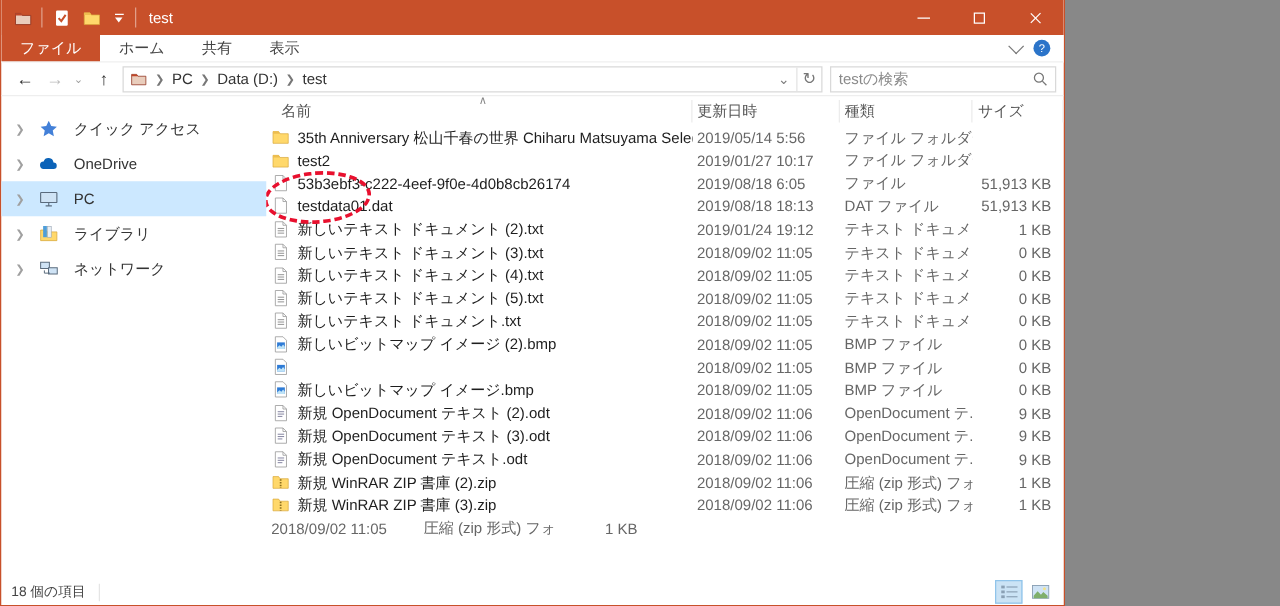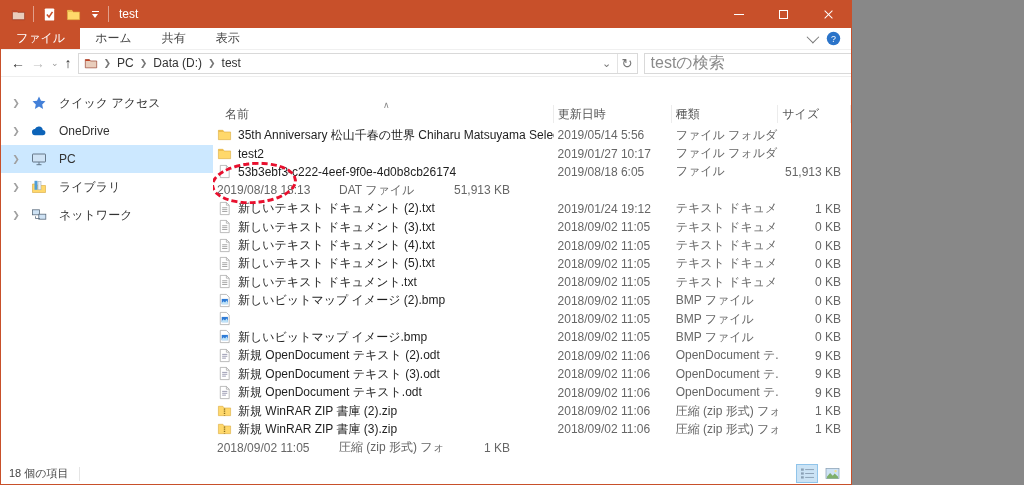--- a/index.html
+++ b/index.html
@@ -47,7 +47,7 @@
   .addr-btn{ width:20px; height:19px; display:flex; align-items:center; justify-content:center; color:#777; font-size:11px; }
   .addr-btn.refresh{ border-left:1px solid #E3E3E3; font-size:13px; }
   .searchbox{ flex:1; height:21px; border:1px solid #D9D9D9; display:flex; align-items:center; padding:0 6px; }
-  .searchbox input{ border:none; outline:none; flex:1; font-size:16px; color:#333; font-family:inherit; background:transparent; }
+  .searchbox input{ border:none; outline:none; flex:1; font-size:12px; color:#333; font-family:inherit; background:transparent; }
   .searchbox input::placeholder{ color:#8A8A8A; }
   .search-mag svg{ width:12px; height:12px; display:block; }
   

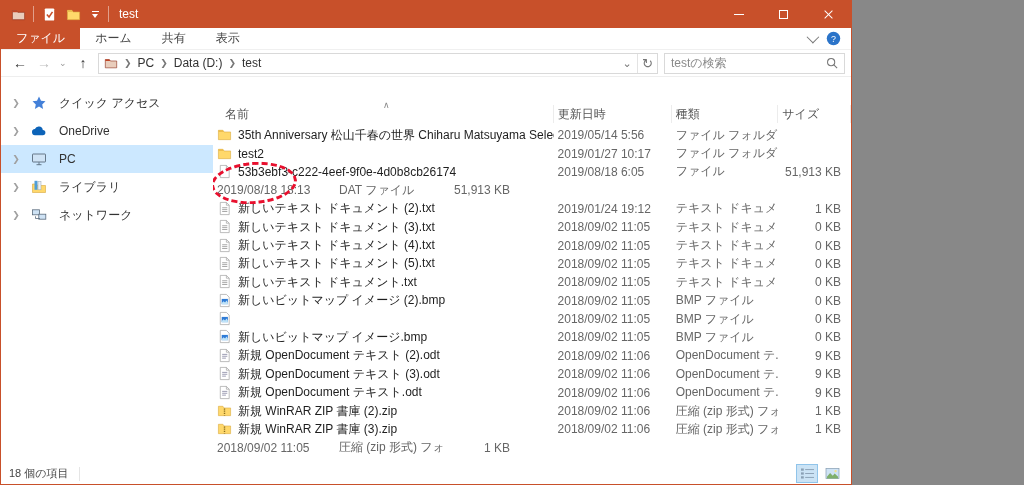--- a/index.html
+++ b/index.html
@@ -59,7 +59,7 @@
   .side-icon{ width:22px; display:flex; } .side-icon svg{ width:16px; height:16px; }
   .side-label{ padding-left:6px; }
   
-  .filelist{ flex:1; position:relative; overflow:hidden;margin-top:25px; }
+  .filelist{ flex:1; position:relative; overflow:hidden; }
   .list-header{ display:flex; height:24px; align-items:center; font-size:12px; color:#555; position:relative; }
   .hcell{ height:18px; display:flex; align-items:center; border-right:1px solid #ECECEC; padding-left:4px; position:relative; }
   .hcell.name{ width:352px; padding-left:12px; }

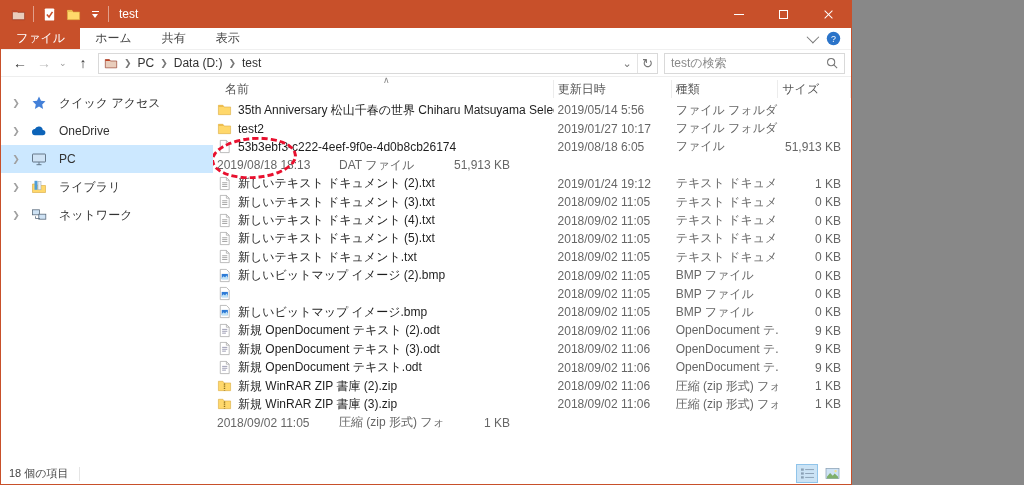--- a/index.html
+++ b/index.html
@@ -299,6 +299,15 @@
             <div class="fcell size">51,913 KB</div>
           </div>
           <div class="frow">
+            <div class="fcell name">
+              <span class="ficon">
+                <svg viewBox="0 0 16 16">
+                  <path d="M3.5 1.5H10l3 3v10H3.5z" fill="#fff" stroke="#9B9B9B" stroke-width="0.7"></path>
+                  <path d="M10 1.5v3h3" fill="none" stroke="#9B9B9B" stroke-width="0.7"></path>
+                </svg>
+              </span>
+              <span>testdata01.dat</span>
+            </div>
             <div class="fcell mod">2019/08/18 18:13</div>
             <div class="fcell type">DAT ファイル</div>
             <div class="fcell size">51,913 KB</div>

